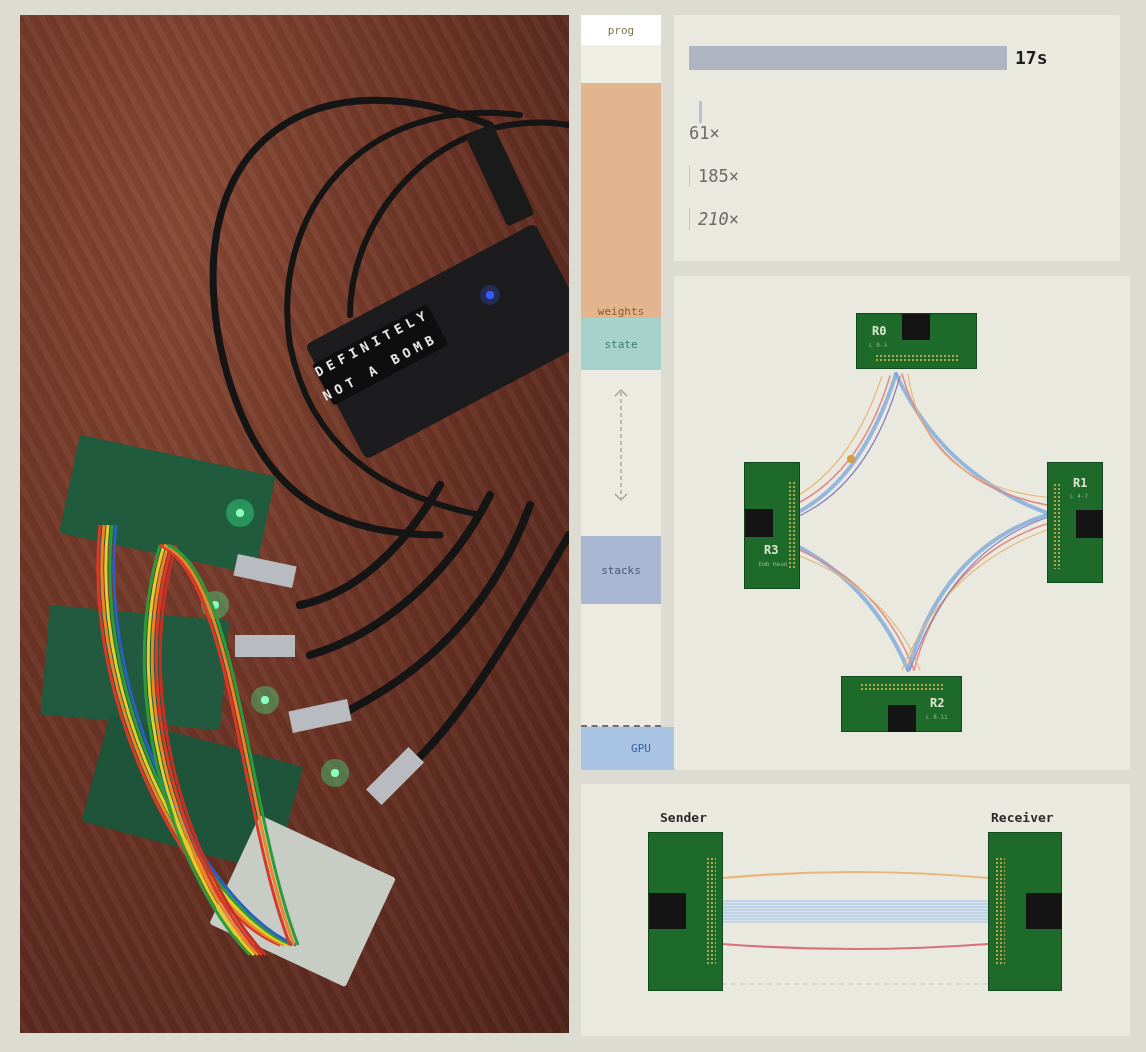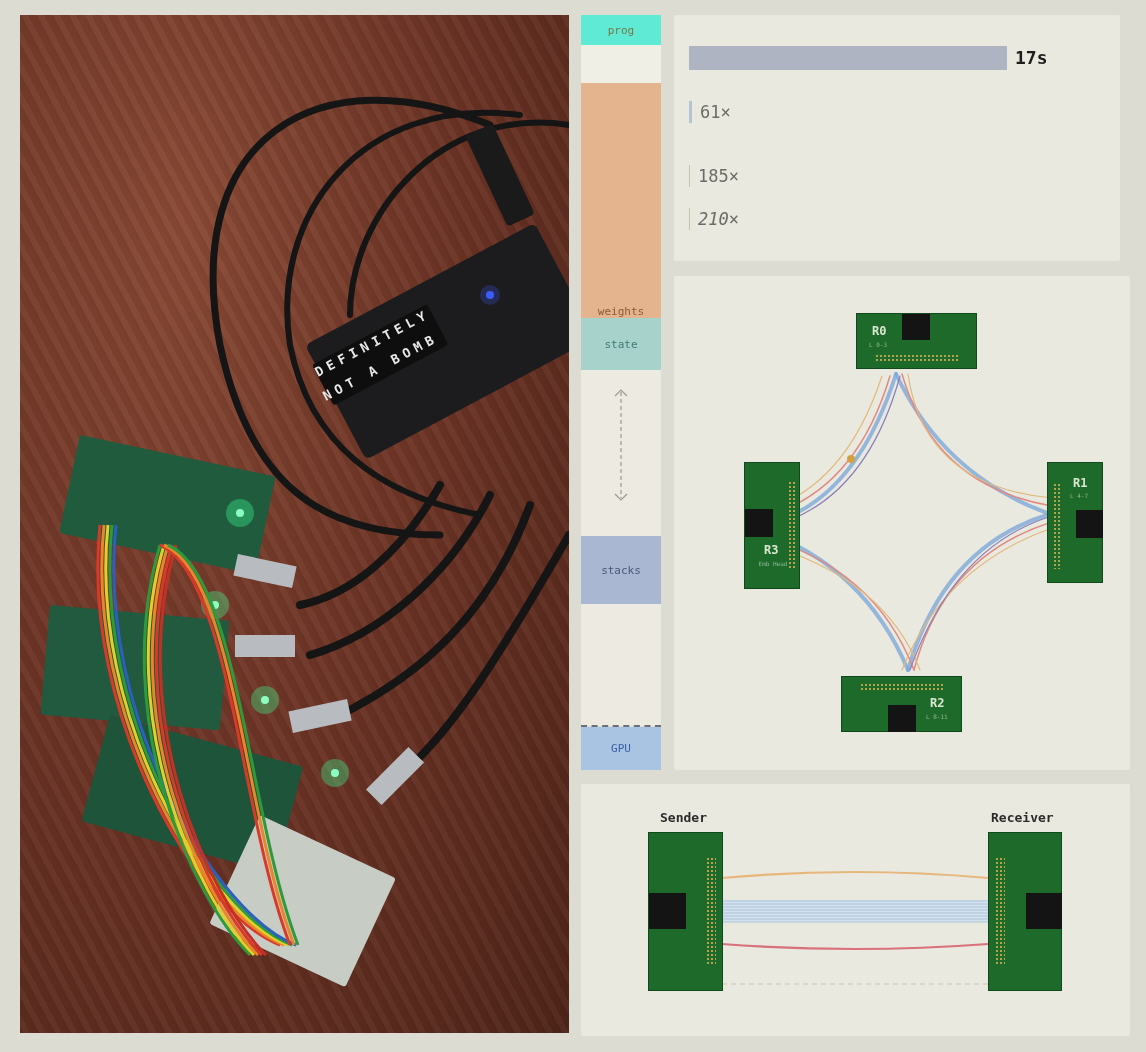--- a/index.html
+++ b/index.html
@@ -84,7 +84,7 @@
   </svg>
 </div>
 
-<div class="mem" style="top:15px;height:30px;background:#5eead4;color:#7c7644;">
+<div class="mem" style="top:15px;height:30px;background:#ffffff;color:#7c7644;">
     <span>prog</span>
   </div>
 <div style="position:absolute;left:581px;top:45px;width:80px;height:38px;background:#f0efe6;"></div>

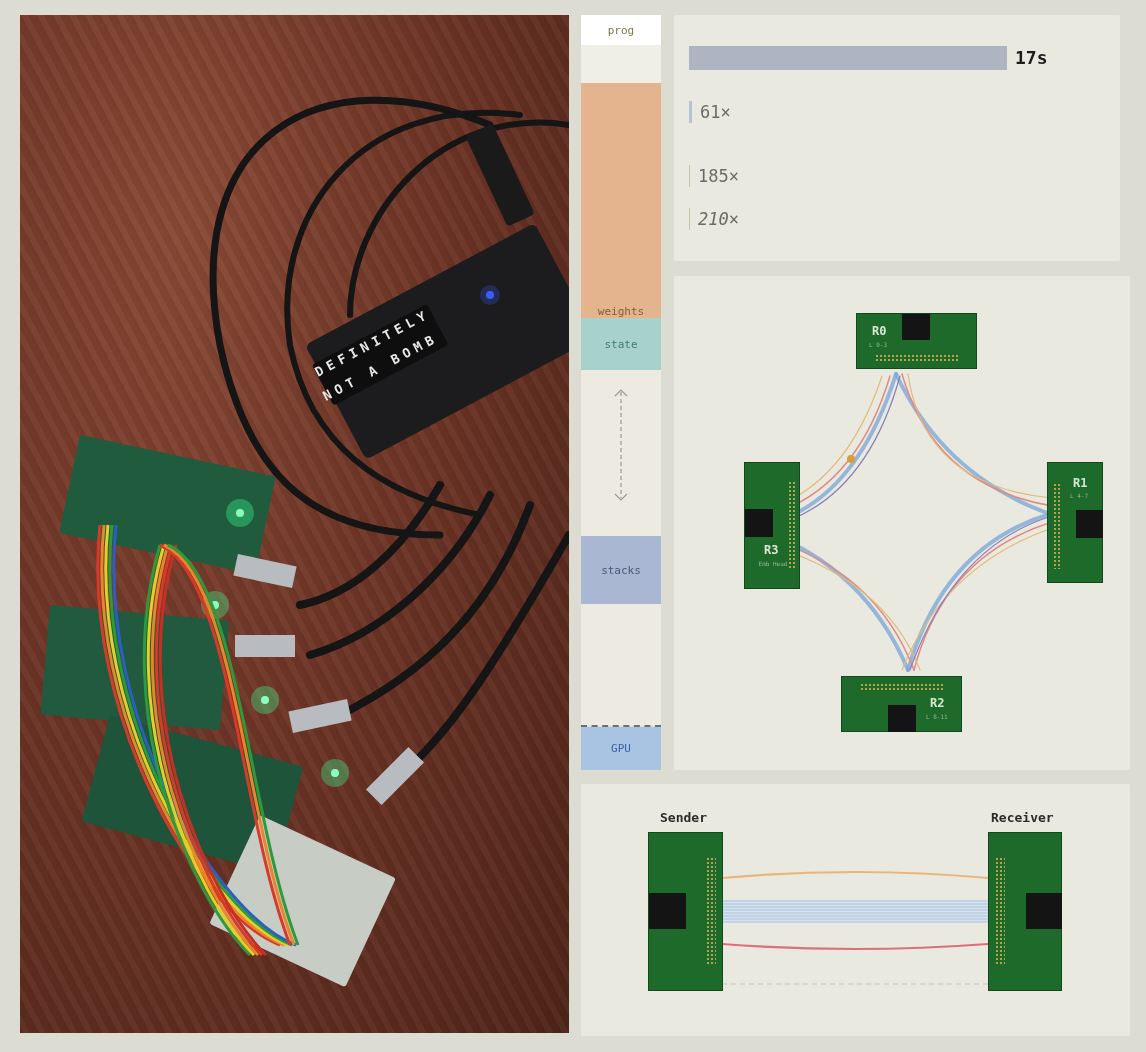--- a/index.html
+++ b/index.html
@@ -112,7 +112,7 @@
 <div class="panel" style="left:674px;top:15px;width:446px;height:246px;"></div>
 <div style="position:absolute;left:689px;top:46px;width:318px;height:24px;background:#aeb4c2;"></div>
 <div style="position:absolute;left:1015px;top:47px;font-size:18px;font-weight:bold;color:#1d1d1d;font-family:'DejaVu Sans Mono',monospace;">17s</div>
-<div class="bar-row" style="top:101px;">
+<div class="bar-row" style="top:101px;flex-direction:column;">
   <div class="tick" style="background:#b5c3d3;width:3px;"></div>
   <span class="ratio">61×</span>
 </div>

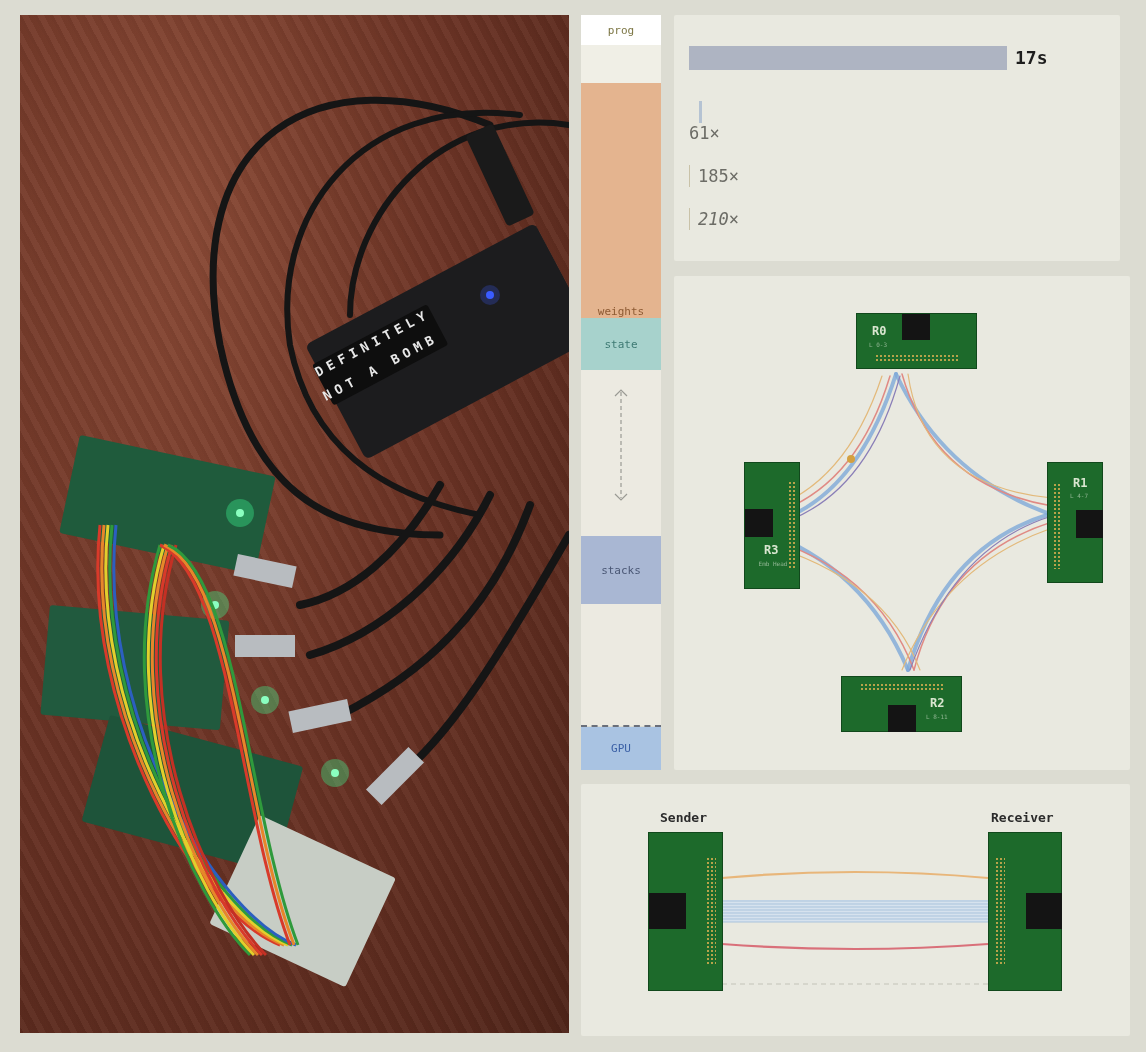--- a/index.html
+++ b/index.html
@@ -105,7 +105,7 @@
   </div>
 <div style="position:absolute;left:581px;top:604px;width:80px;height:122px;background:#eceae1;"></div>
 <div style="position:absolute;left:581px;top:725px;width:80px;border-top:2px dashed #6a6f7a;"></div>
-<div class="mem" style="top:727px;height:43px;background:#a9c3e2;color:#3a5fa5;">
+<div class="mem" style="top:727px;height:43px;background:#a9c3e2;color:#3a5fa5;padding-left:20px;">
     <span>GPU</span>
   </div>
 

